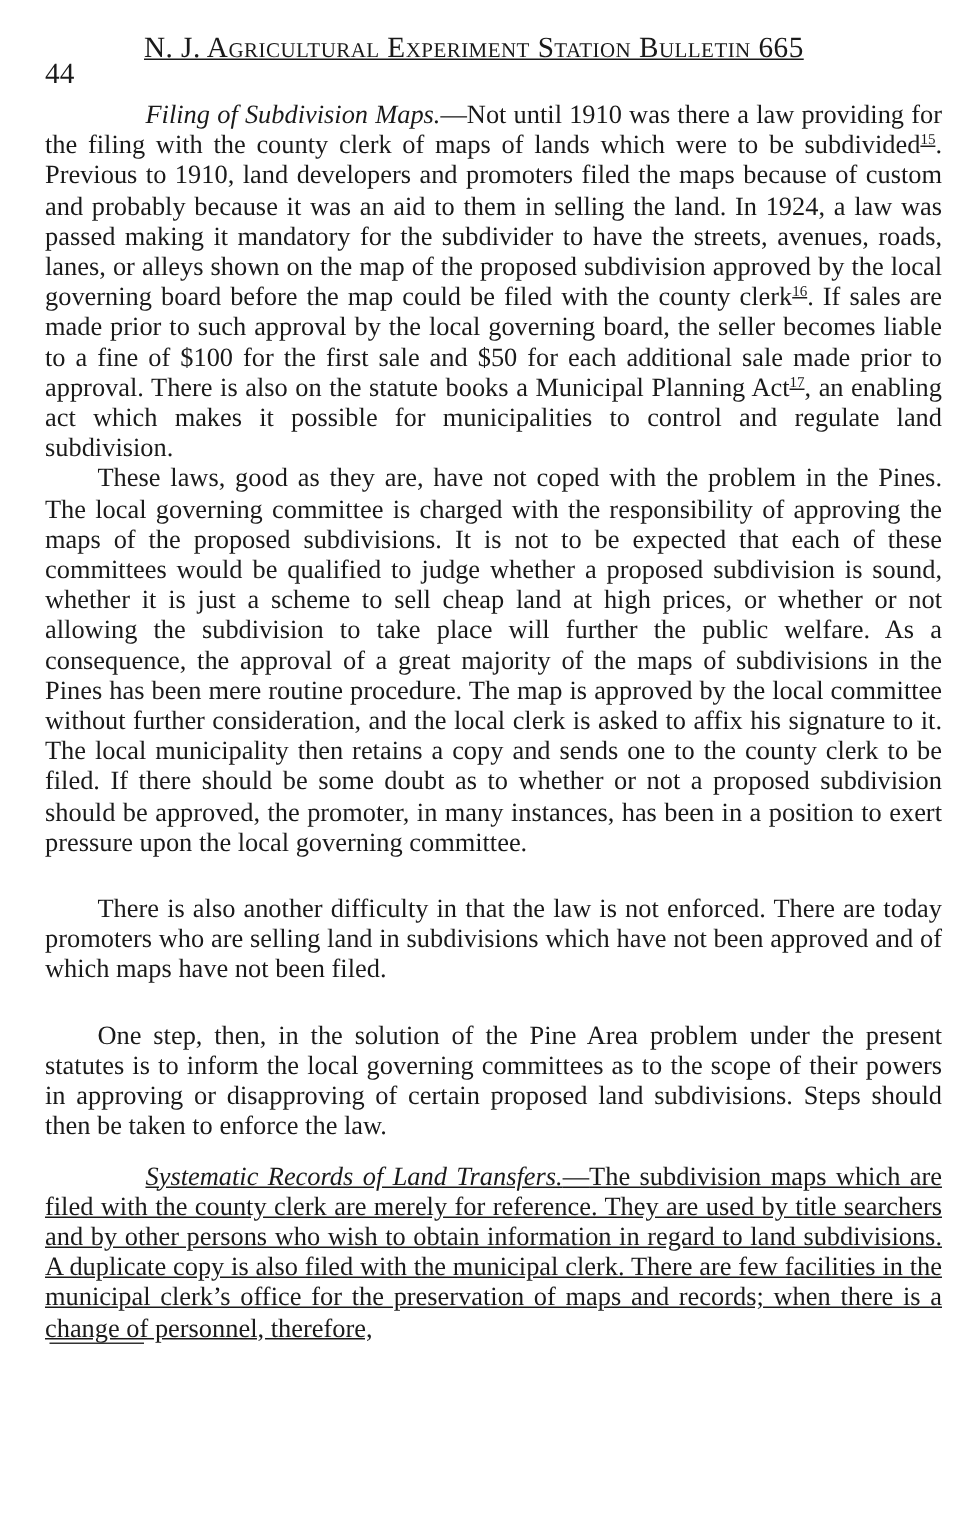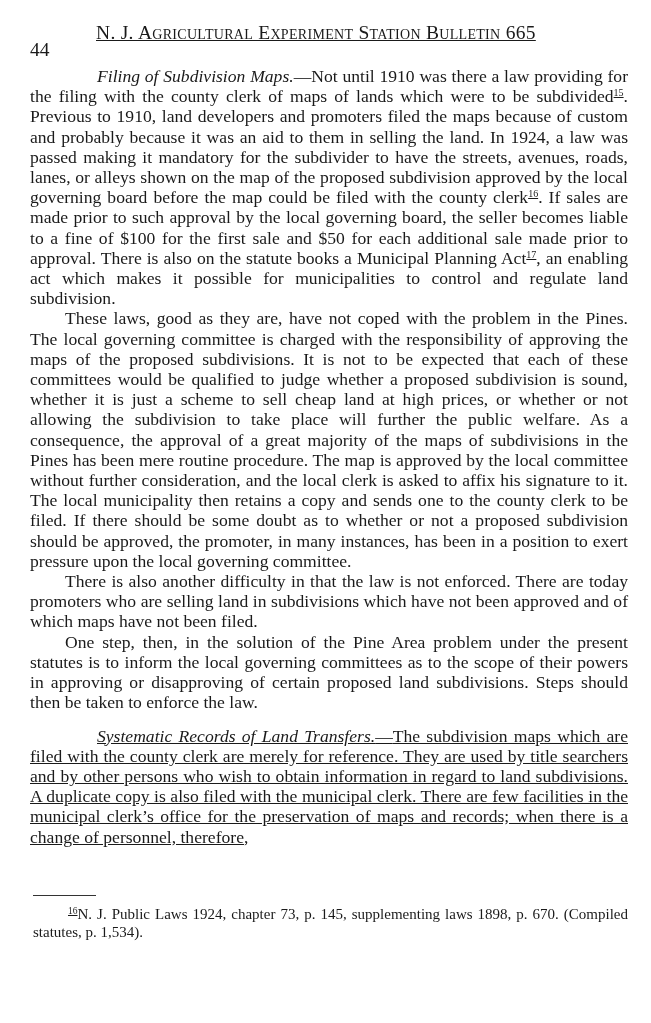--- a/index.html
+++ b/index.html
@@ -13,7 +13,7 @@
     font-family: "Liberation Serif", "DejaVu Serif", serif; font-size: 17.6px; line-height: 20.2px;
     text-align: justify; }
   .body p { margin: 0; text-indent: 35px; hyphens: manual; }
-  .body p.gap { margin-top: 0; }
+  .body p.gap { margin-top: 24px; }
   .body p.gap2 { margin-top: 13px; text-decoration: underline; }
   .body i { font-style: italic; margin-left: 32px; }
   sup { font-size: 10px; line-height: 0; vertical-align: 6px; text-decoration: underline; }

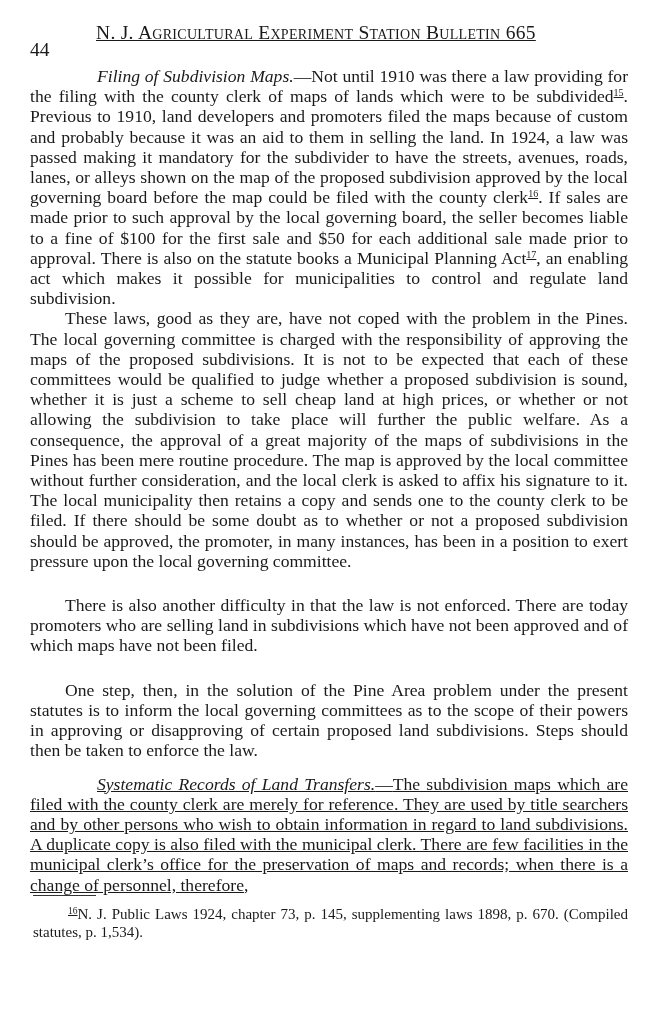--- a/index.html
+++ b/index.html
@@ -47,7 +47,6 @@
   <div class="rule"></div>
 
   <div class="notes">
-    <p><sup>16</sup><span>N. J. Public Laws 1924, chapter 73, p. 145, supplementing laws 1898, p. 670. (Compiled statutes, p. 1,534).</span></p>
   </div>
 </div>
 

